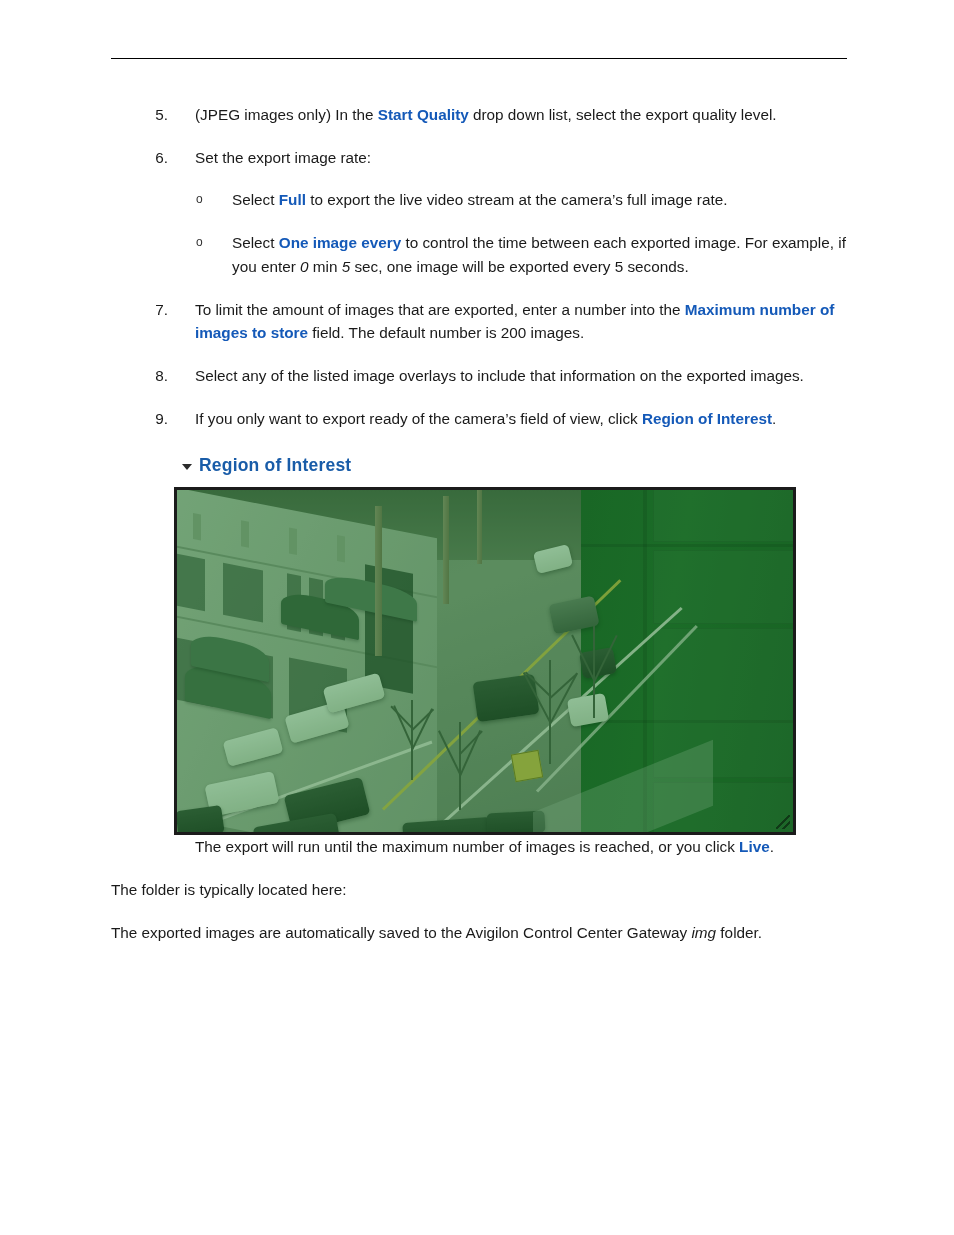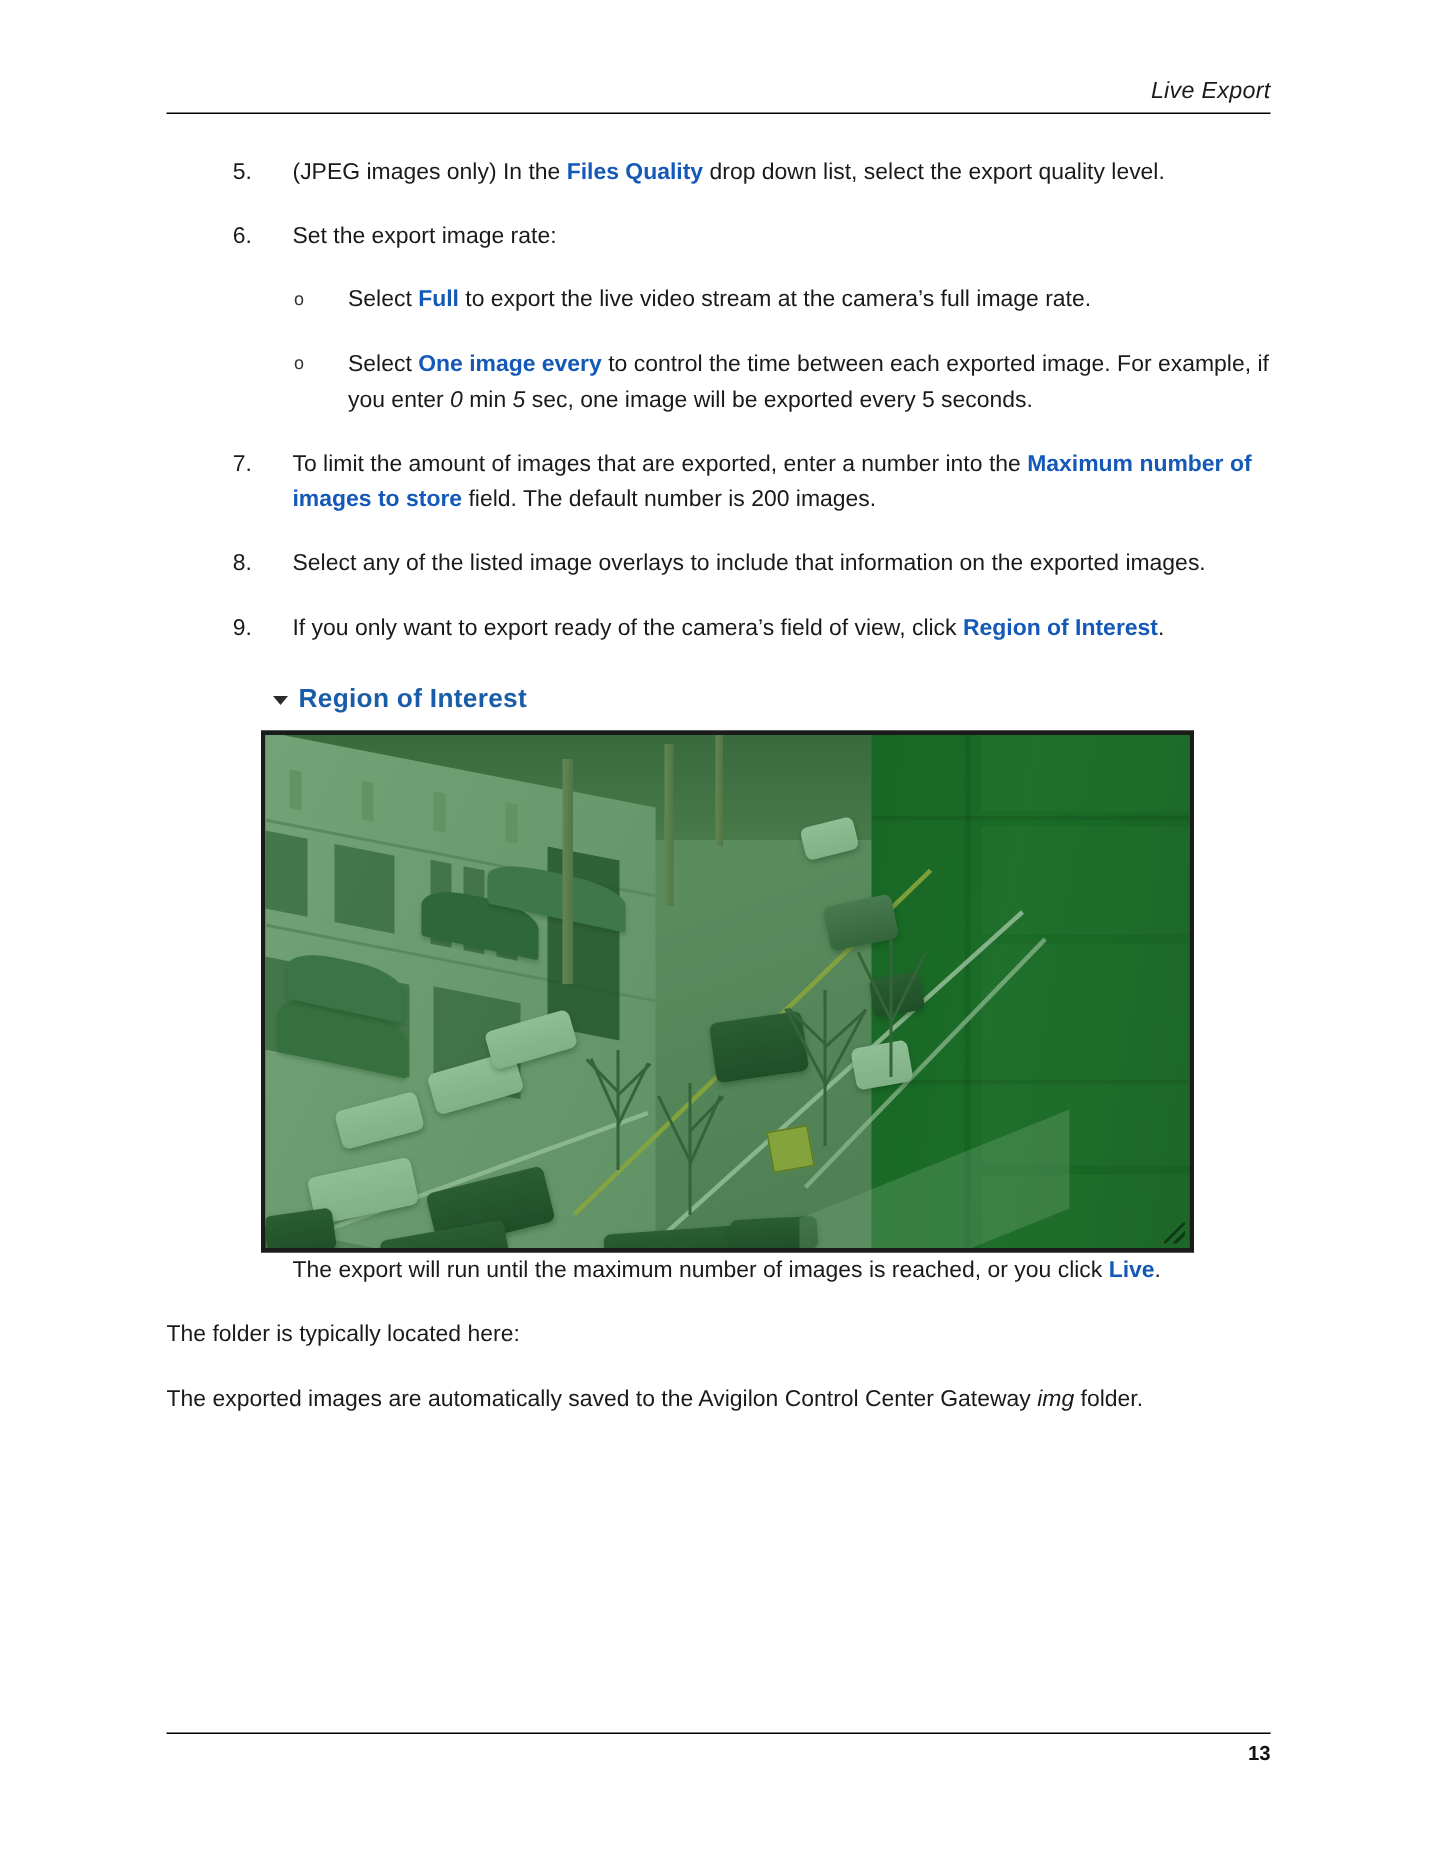--- a/index.html
+++ b/index.html
@@ -329,7 +329,6 @@
 <div class="page">
 
   <div class="header">
-    <div class="header-title">Live Export</div>
     <div class="header-rule"></div>
   </div>
 

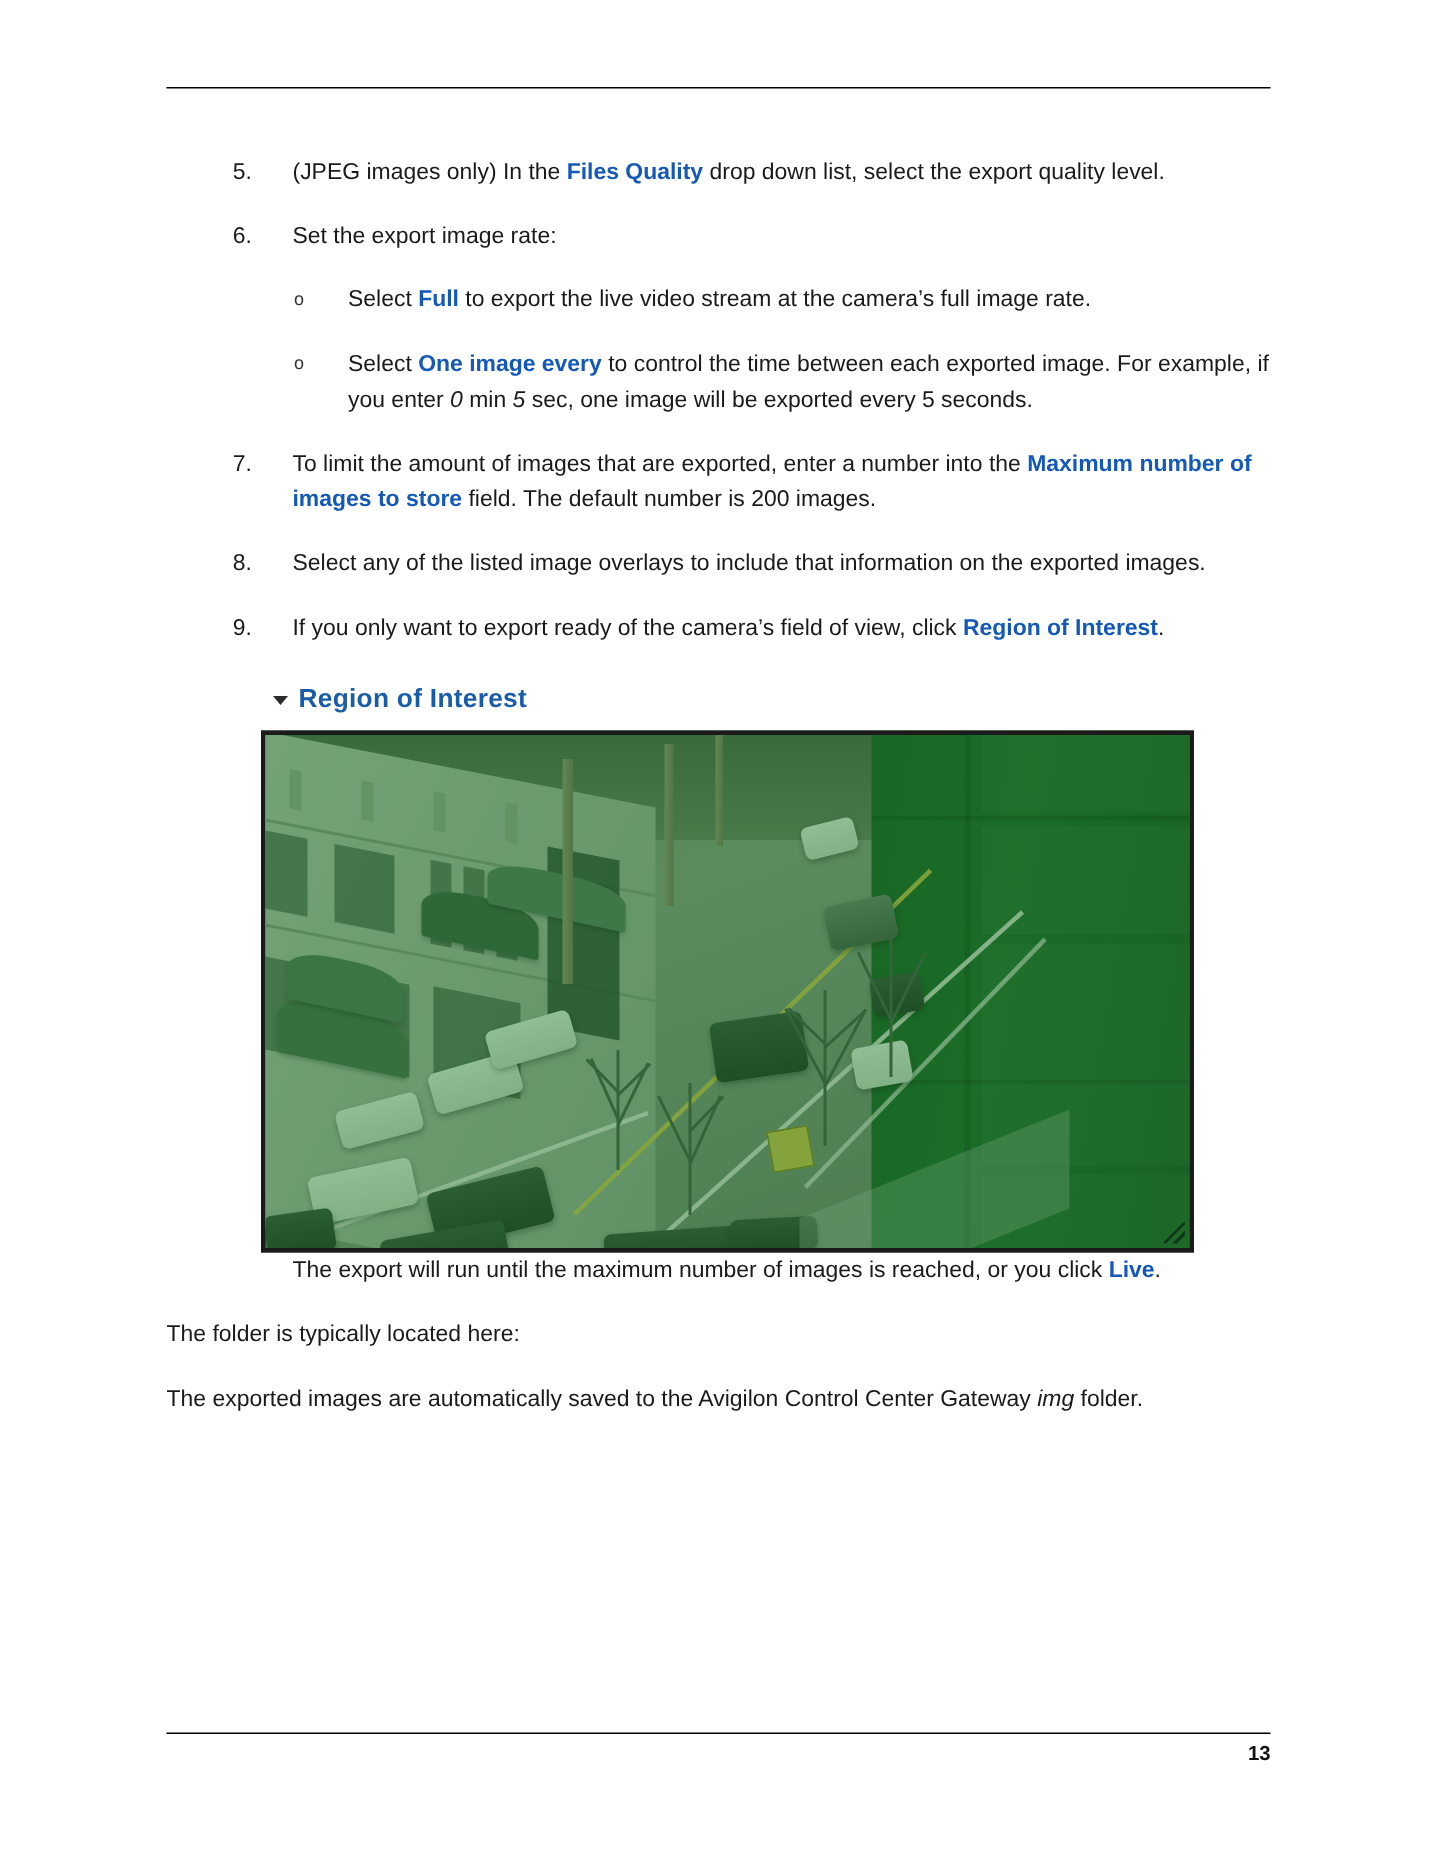--- a/index.html
+++ b/index.html
@@ -336,7 +336,7 @@
 
     <div class="step">
       <div class="step-num">5.</div>
-      <div class="step-body"><span>(JPEG images only) In the </span><span class="ui">Files Quality</span><span>  drop down list, select the export quality level.</span></div>
+      <div class="step-body"><span>(JPEG images only) In the </span><span class="ui">Start Quality</span><span>  drop down list, select the export quality level.</span></div>
     </div>
 
     <div class="step">

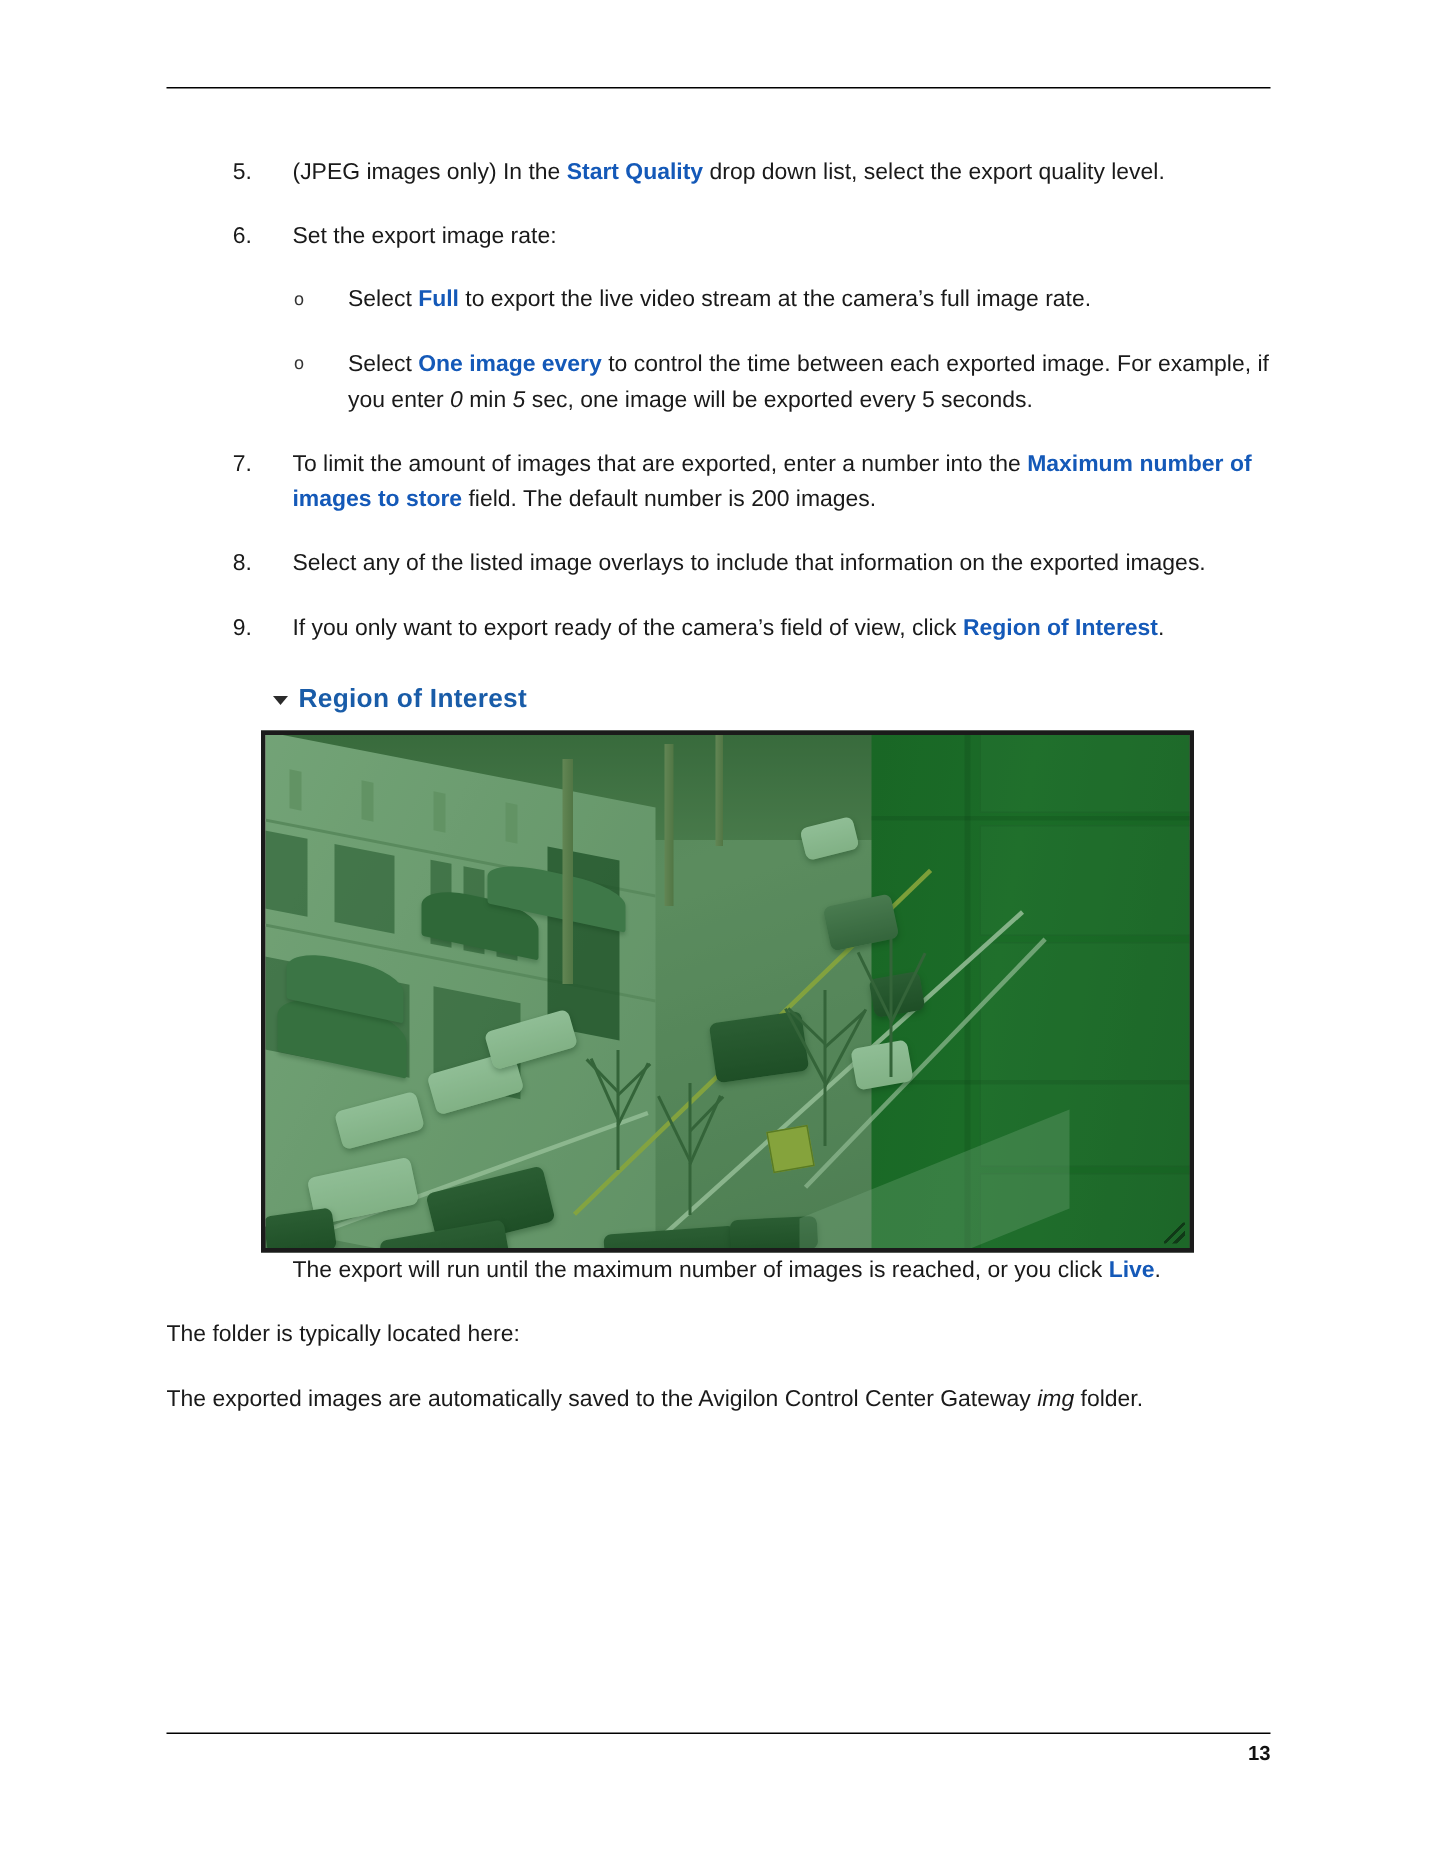--- a/index.html
+++ b/index.html
@@ -492,10 +492,6 @@
 
   </div>
 
-  <div class="footer">
-    <div class="footer-rule"></div>
-    <div class="footer-page">13</div>
-  </div>
 
 </div>
 

